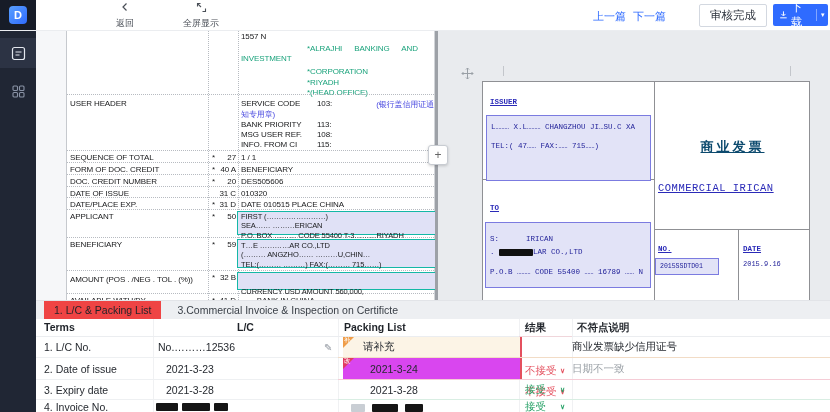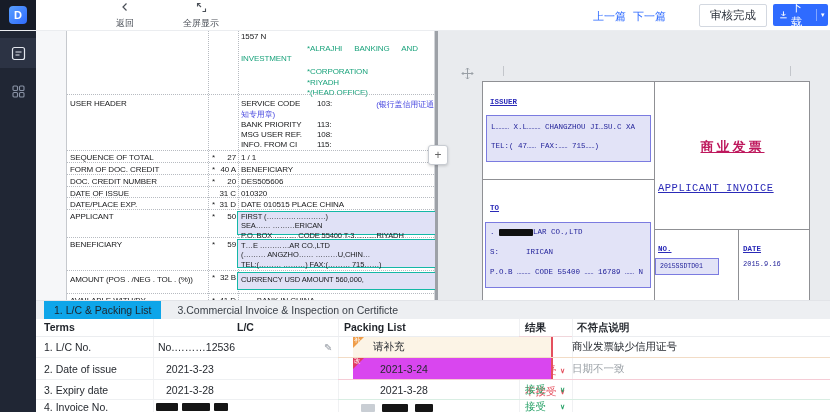--- a/index.html
+++ b/index.html
@@ -260,7 +260,7 @@
     <div class="iv" style="left:171px;top:147px;width:157px;height:1px"></div>
 
     <span class="inv-lbl" style="left:7px;top:16px">ISSUER</span>
-    <div class="inv-box" style="left:3px;top:33px;width:165px;height:47px">
+    <div class="inv-box" style="left:3px;top:33px;width:165px;height:66px">
       <div style="padding-top:7px">L………  X.L………   CHANGZHOU JI…SU.C  XA</div>
       <div style="padding-top:11px">TEL:(  47……   FAX:……   715……)</div>
     </div>

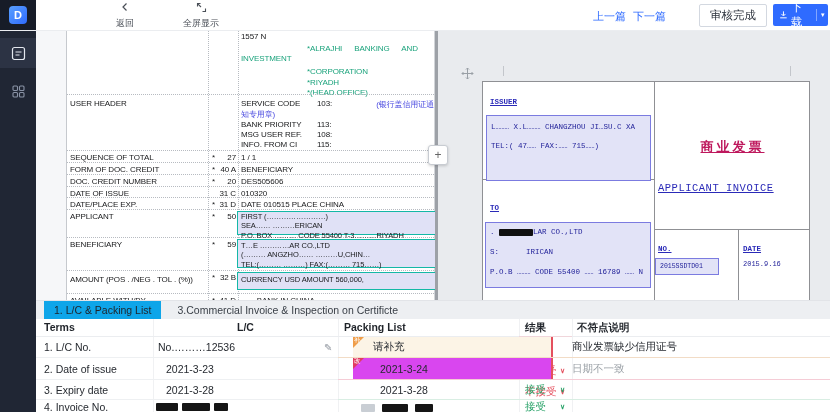--- a/index.html
+++ b/index.html
@@ -52,7 +52,7 @@
   .inv-lbl{position:absolute;font-weight:bold;text-decoration:underline;font-size:7.5px;white-space:nowrap;}
   .inv-box{position:absolute;border:1.5px solid #7b7be0;background:#e2e3f7;box-sizing:border-box;cursor:pointer;}
   .inv-box div{padding-left:4px;white-space:nowrap;overflow:hidden;color:#23239a;}
-  .title-cn{position:absolute;left:171px;width:157px;text-align:center;font-family:"DejaVu Serif",serif;font-size:13px;font-weight:bold;color:#be185d;text-decoration:underline;letter-spacing:3px;}
+  .title-cn{position:absolute;left:171px;width:157px;text-align:center;font-family:"DejaVu Serif",serif;font-size:13px;font-weight:bold;color:#0c4a6e;text-decoration:underline;letter-spacing:3px;}
   .title-en{position:absolute;font-size:10.5px;letter-spacing:.5px;text-decoration:underline;white-space:nowrap;}
   .redact{display:inline-block;height:7px;background:#101010;border-radius:1px;vertical-align:middle;}
   .drag-cross{position:absolute;left:461px;top:66px;z-index:3;cursor:move;}

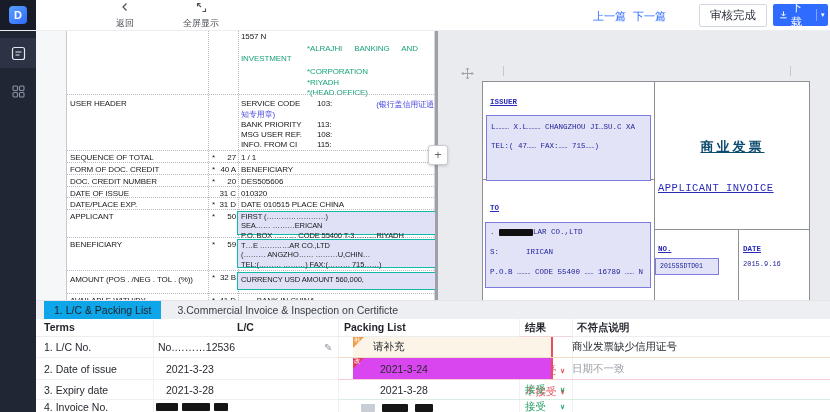--- a/index.html
+++ b/index.html
@@ -266,7 +266,7 @@
     </div>
 
     <div class="title-cn" style="top:56px">商业发票</div>
-    <div class="title-en" style="left:175px;top:100px">APPLICANT INVOICE</div>
+    <div class="title-en" style="left:175px;top:100px">COMMERCIAL IRICAN</div>
 
     <span class="inv-lbl" style="left:7px;top:122px">TO</span>
     <div class="inv-box" style="left:2px;top:140px;width:166px;height:66px">

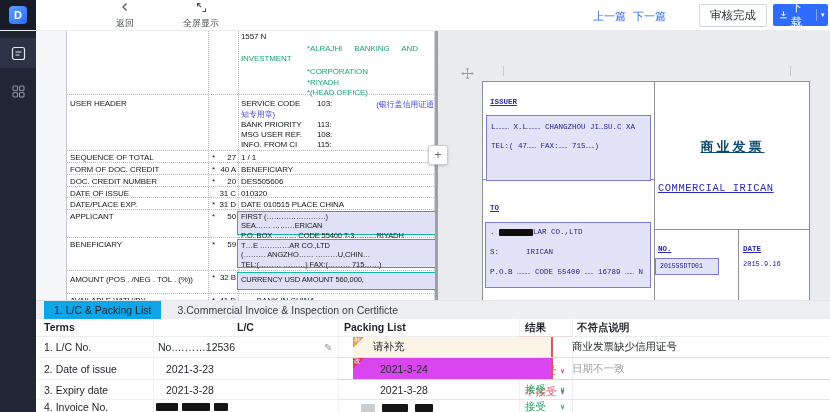--- a/index.html
+++ b/index.html
@@ -270,8 +270,8 @@
 
     <span class="inv-lbl" style="left:7px;top:122px">TO</span>
     <div class="inv-box" style="left:2px;top:140px;width:166px;height:66px">
+      <div style="padding-top:12px;white-space:pre">S:      IRICAN</div>
       <div style="padding-top:5px;white-space:pre">. <span class="redact" style="width:34px"></span><span>LAR CO.,LTD</span></div>
-      <div style="padding-top:12px;white-space:pre">S:      IRICAN</div>
       <div style="padding-top:12px">P.O.B ………  CODE 55400 ……  16789 ……  N</div>
     </div>
 

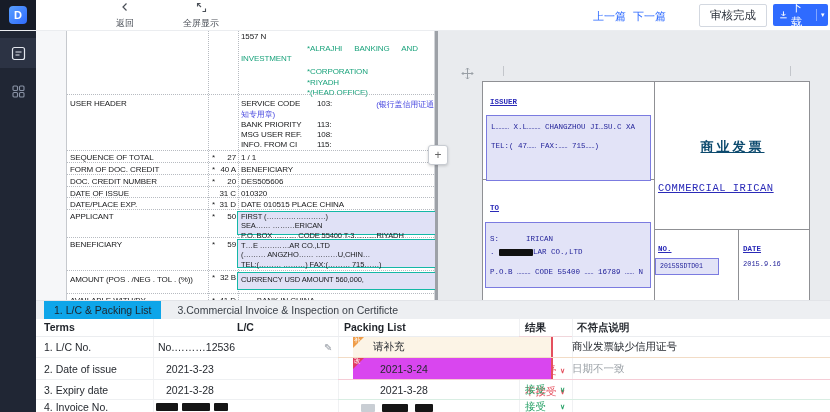--- a/index.html
+++ b/index.html
@@ -229,7 +229,7 @@
       <span class="lr-star">*</span>
       <span class="lr-tag">32 B</span>
       <div class="hlbox" style="top:1px;bottom:3px">
-        <div style="padding-top:2px">CURRENCY USD AMOUNT 560,000,</div>
+        <div style="padding-top:14px">CURRENCY USD AMOUNT 560,000,</div>
       </div>
     </div>
 

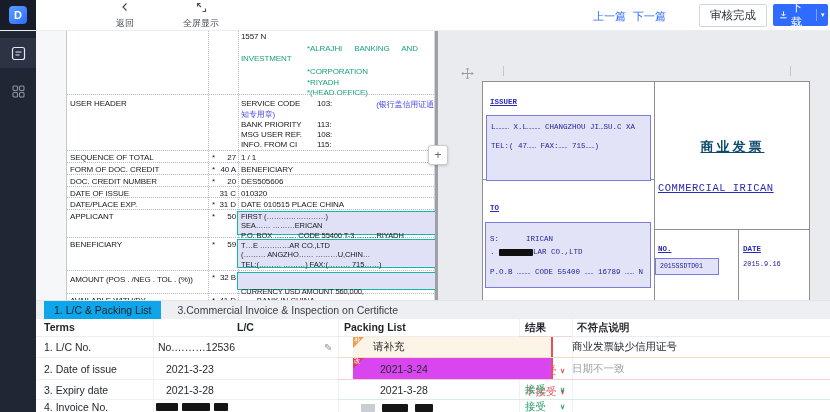--- a/index.html
+++ b/index.html
@@ -60,7 +60,7 @@
   
   .tabbar{position:absolute;left:36px;top:300px;width:794px;height:19px;background:#edeff2;border-top:1px solid #e2e4e8;display:flex;align-items:stretch;padding-left:8px;box-sizing:border-box;z-index:4;}
   .tab{font-size:10.5px;color:#3a4048;line-height:19px;padding:0 10px;white-space:nowrap;cursor:pointer;}
-  .tab.active{background:#0ea5e9;color:#1f2329;}
+  .tab.active{background:#ef4444;color:#1f2329;}
   
   .cmp{position:absolute;left:36px;top:319px;width:794px;height:93px;background:#fff;overflow:hidden;font-size:10.5px;color:#262a30;z-index:4;}
   .cmp-vl{position:absolute;top:0;bottom:0;width:1px;background:#f0f1f3;}

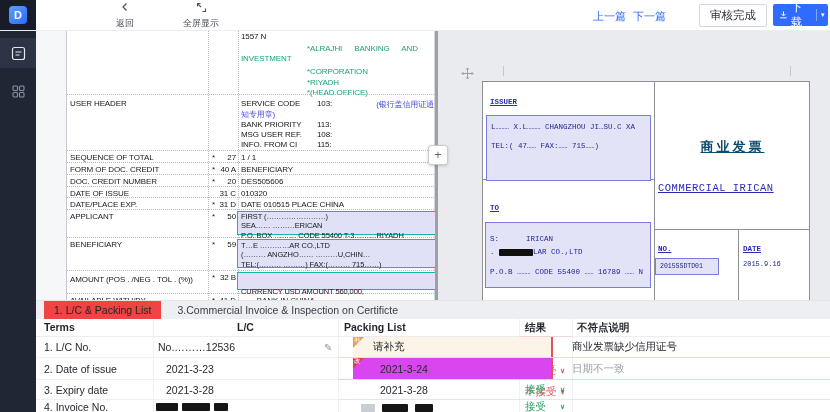--- a/index.html
+++ b/index.html
@@ -70,7 +70,7 @@
   .cell{position:absolute;top:0;bottom:0;line-height:inherit;}
   .term{left:8px;display:flex;align-items:center;white-space:nowrap;}
   .lcv{left:122px;display:flex;align-items:center;white-space:nowrap;}
-  .plc{left:317px;width:200px;box-sizing:border-box;}
+  .plc{left:307px;width:179px;box-sizing:border-box;}
   .plc .pl-txt{position:absolute;left:20px;top:50%;transform:translateY(-50%);white-space:nowrap;}
   .plc.supp{background:#fcf4e6;border-right:2px solid #e4505e;}
   .plc.chg{background:#d946ef;border-right:2px solid #e4505e;}

